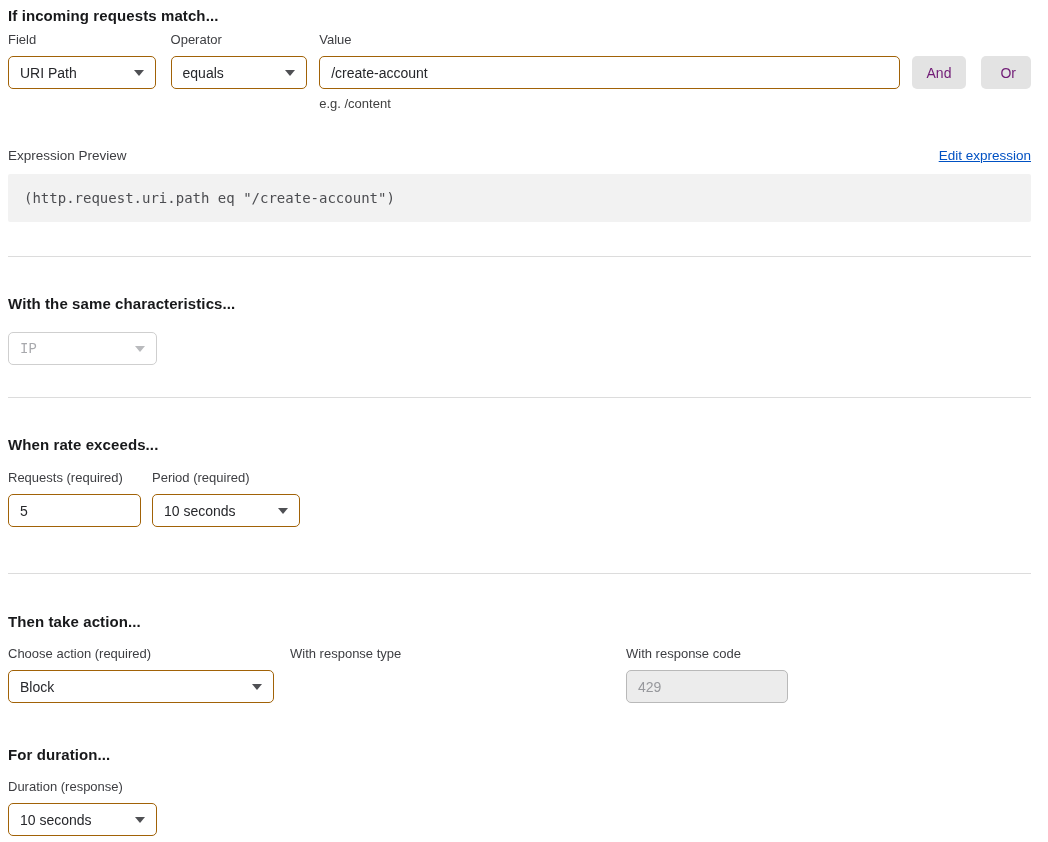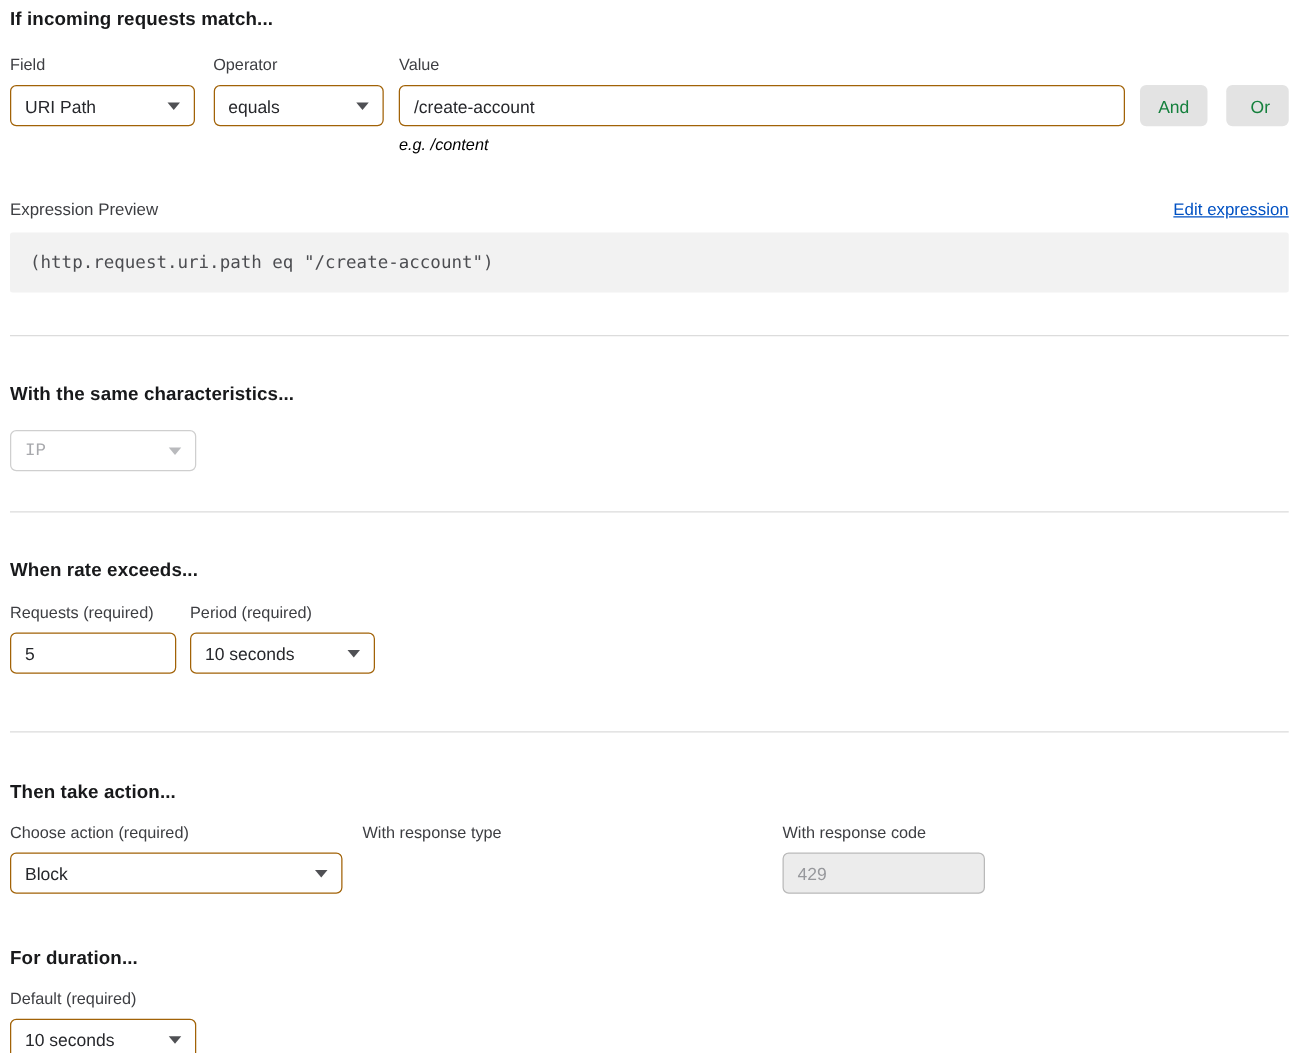--- a/index.html
+++ b/index.html
@@ -136,7 +136,7 @@
   .m-row4     { margin-top: 16px; }
   .m-heading5 { margin-top: 43px; }
   .m-row5     { margin-top: 16px; }
-  .m-row1     { margin-top: 20px; }
+  .m-row1     { margin-top: 8px; }
 </style>
 </head>
 <body>

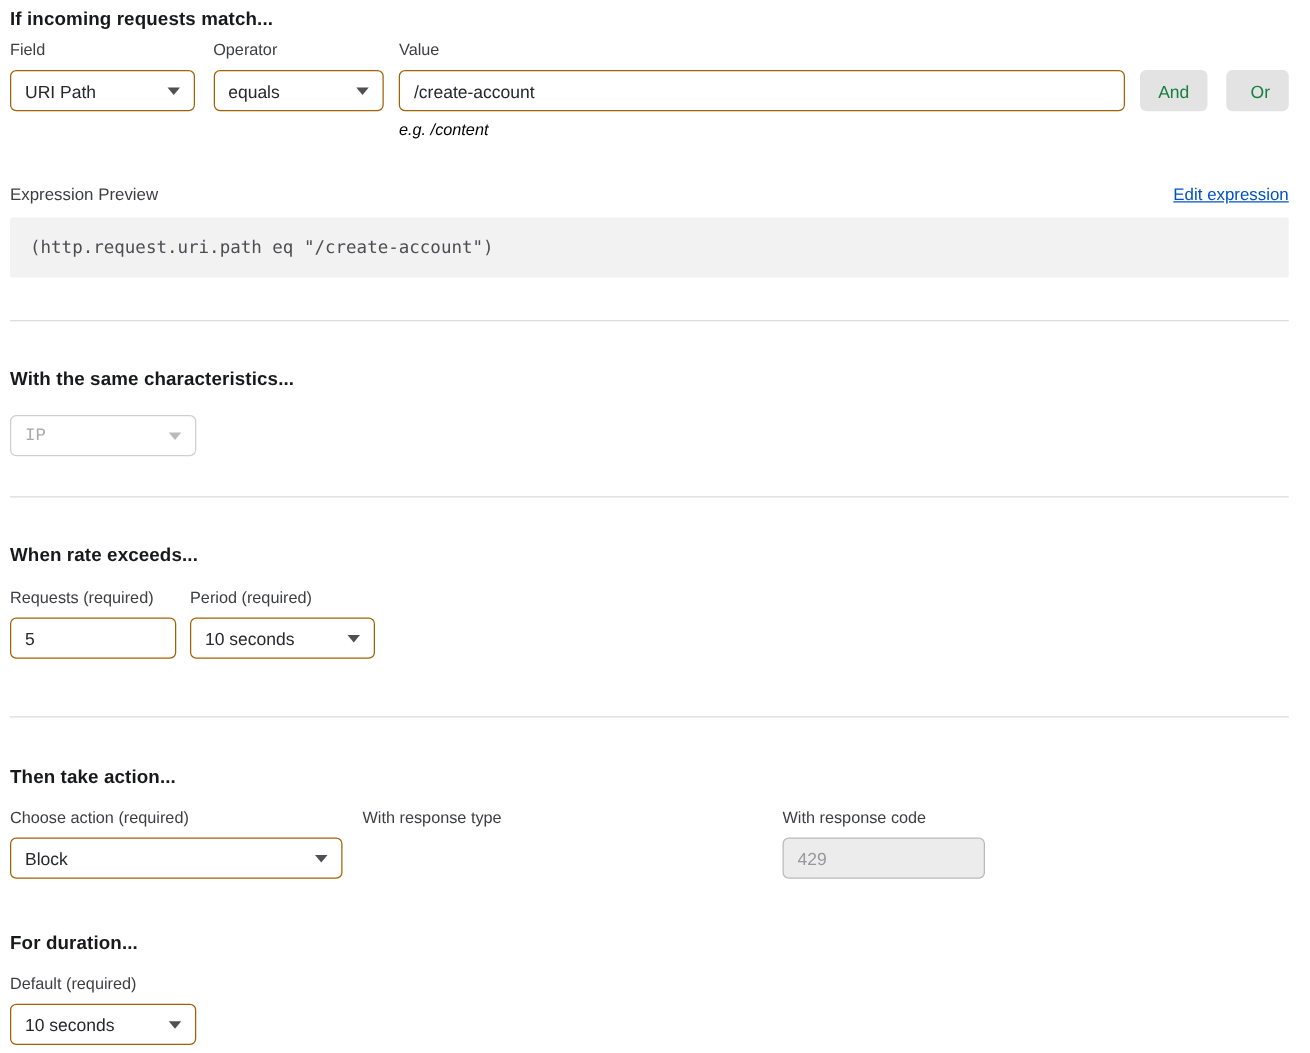--- a/index.html
+++ b/index.html
@@ -71,7 +71,7 @@
     border: none;
     border-radius: 5px;
     background: #e3e3e3;
-    color: #15803d;
+    color: #701a75;
     font-size: 14px;
     font-family: "Liberation Sans", "DejaVu Sans", sans-serif;
     padding: 0 15px;

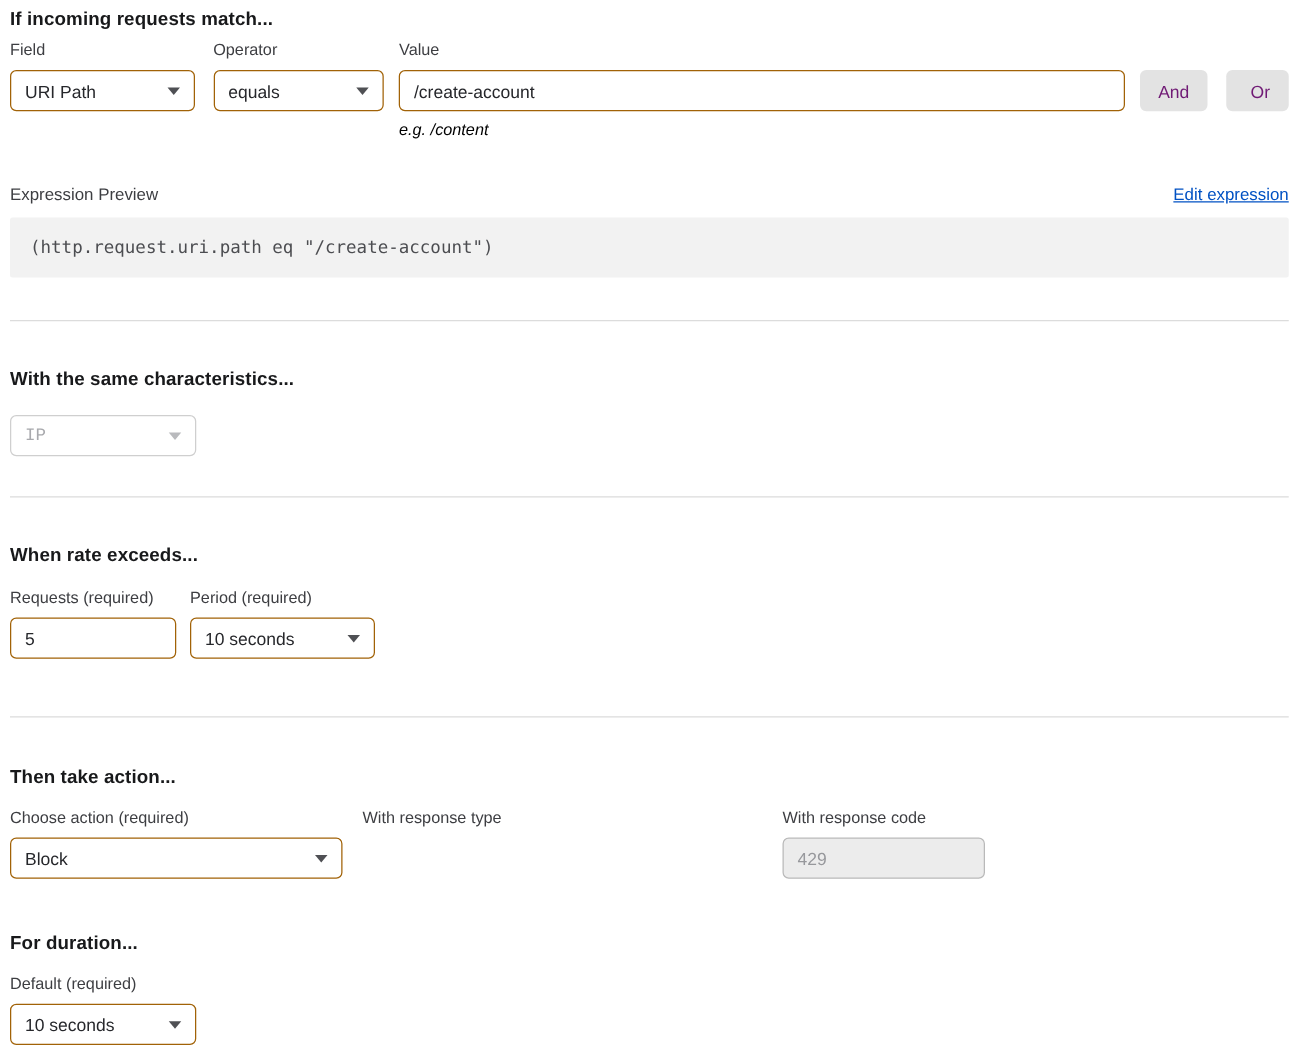--- a/index.html
+++ b/index.html
@@ -79,9 +79,8 @@
   }
   .hint {
     font-size: 13px;
-    color: #000000;
+    color: #404040;
     margin-top: 7px;
-    font-style: italic;
   }
   .expr-header {
     display: flex;

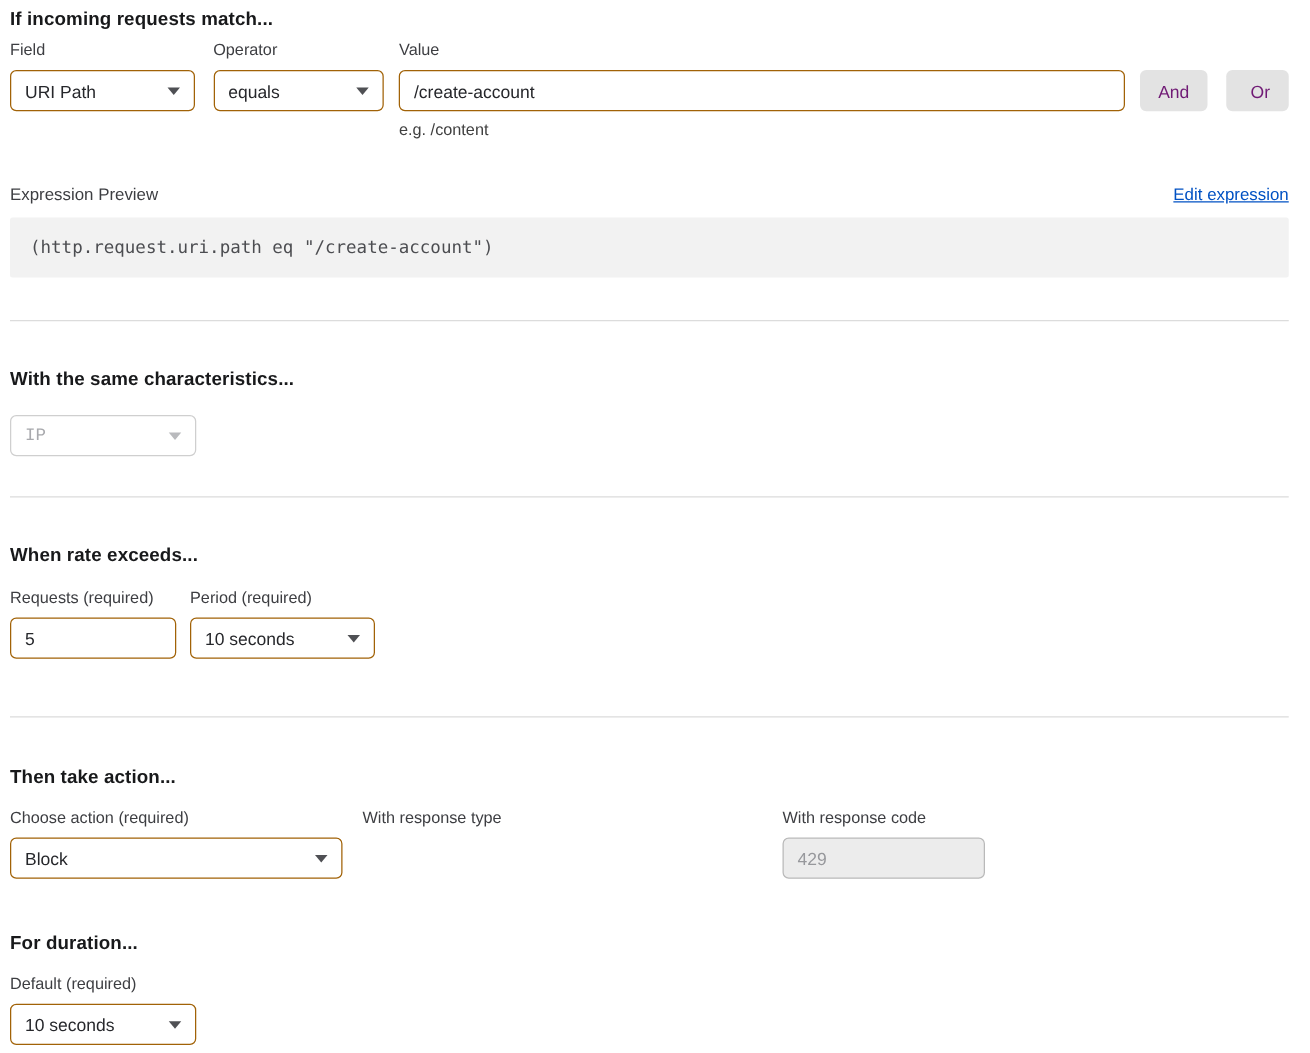--- a/index.html
+++ b/index.html
@@ -228,7 +228,7 @@
   <h2 class="section-title m-heading5">For duration...</h2>
   <div class="row m-row5">
     <div class="col-duration">
-      <span class="field-label">Default (required)</span>
+      <span class="field-label">Duration (response)</span>
       <div class="control select">
         <span>10 seconds</span>
         <span class="caret"></span>

